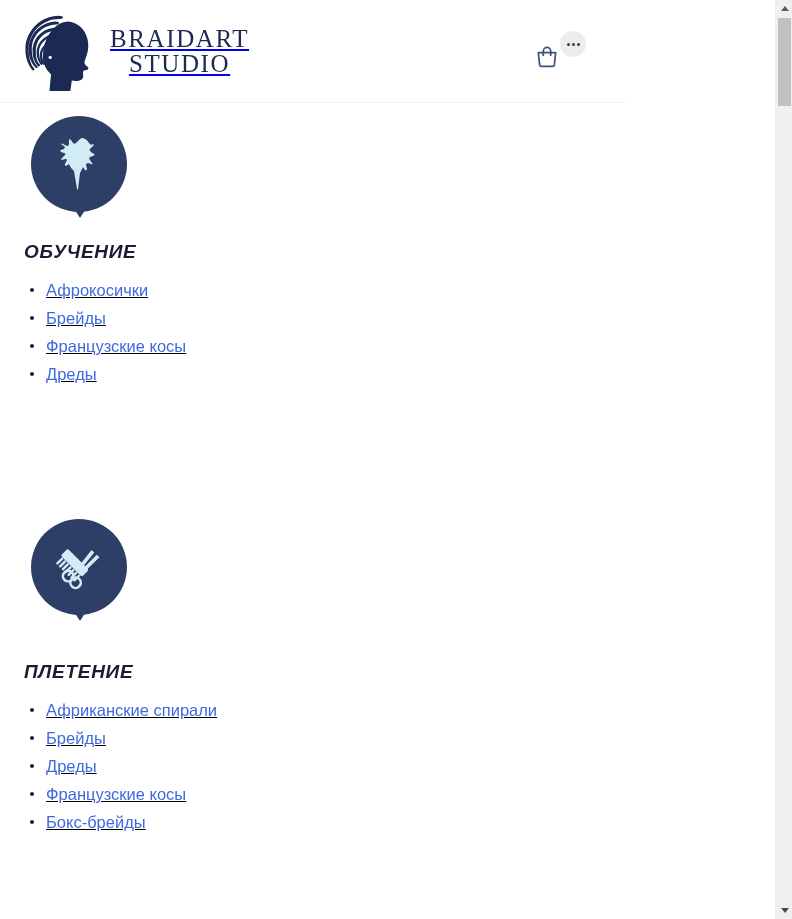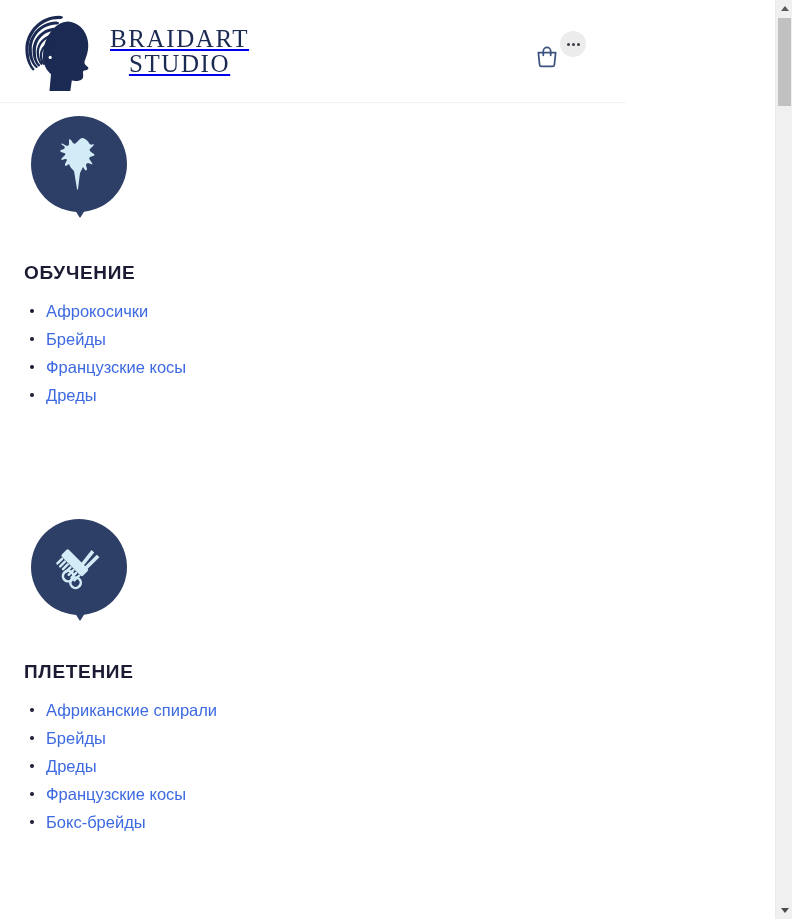--- a/index.html
+++ b/index.html
@@ -155,7 +155,7 @@
 
   
   .sec-1 { position:absolute; left:0; top:116px; }
-  .sec-1 .cat-title { margin-top:42px; }
+  .sec-1 .cat-title { margin-top:21px;font-style:italic; }
   .sec-1 .cat-list  { margin-top:13px; }
 
   .sec-2 { position:absolute; left:0; top:519px; }

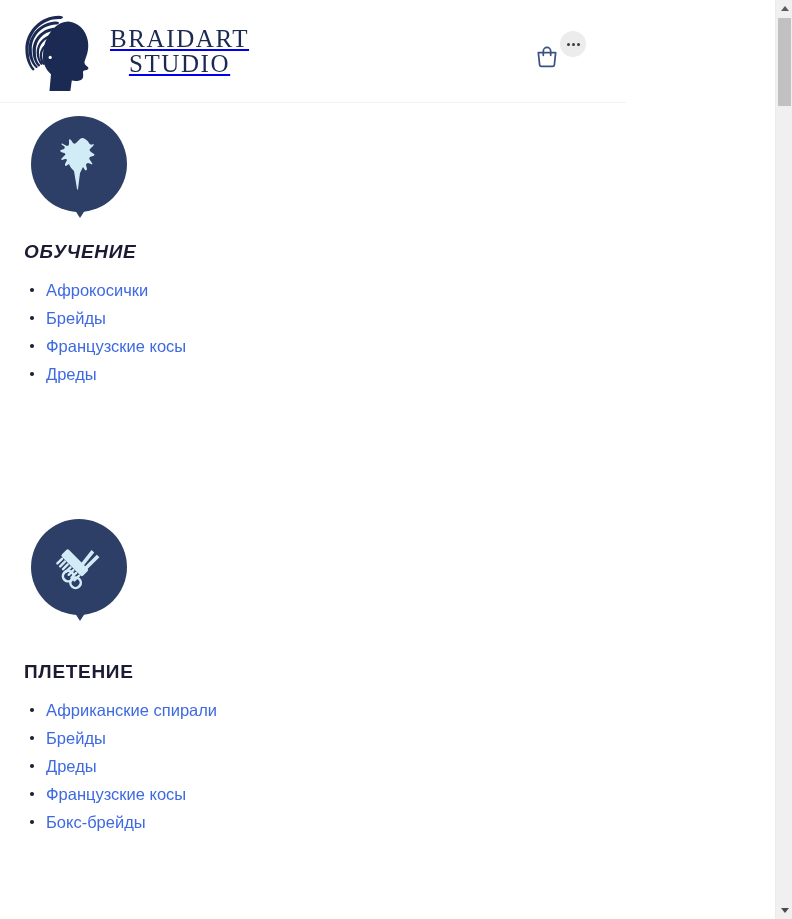--- a/index.html
+++ b/index.html
@@ -131,6 +131,7 @@
     list-style:none;
     margin:0 0 0 24px;
     padding:0;
+    text-decoration:underline;
   }
   .cat-list li {
     position:relative;

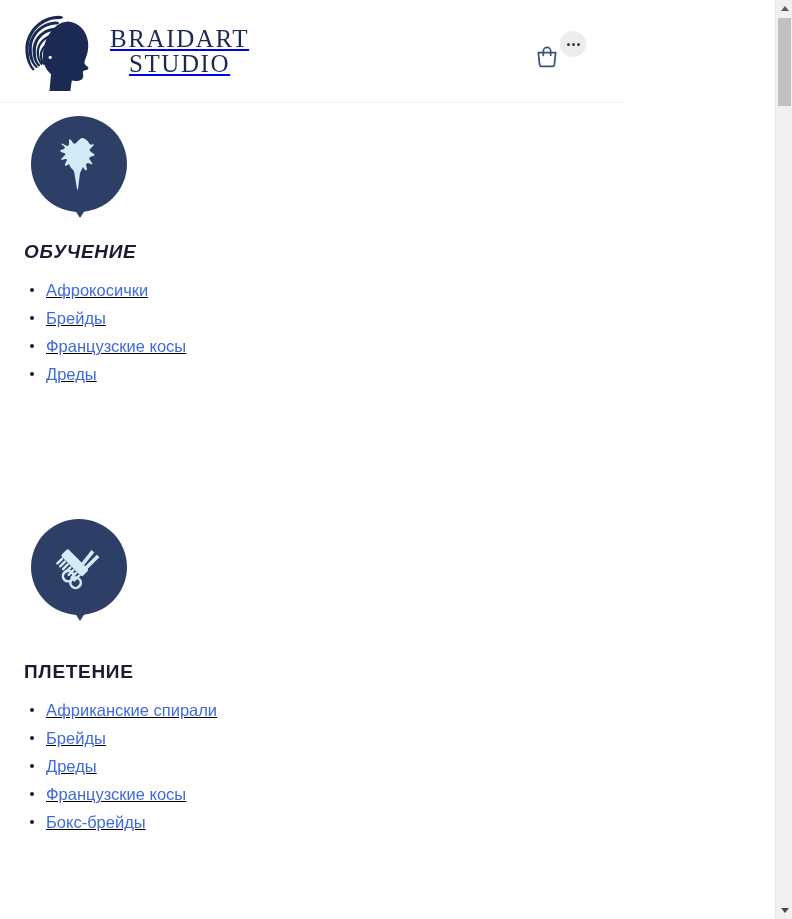--- a/index.html
+++ b/index.html
@@ -160,7 +160,7 @@
   .sec-1 .cat-list  { margin-top:13px; }
 
   .sec-2 { position:absolute; left:0; top:519px; }
-  .sec-2 .cat-title { margin-top:38px; }
+  .sec-2 .cat-title { margin-top:38px;font-style:italic; }
   .sec-2 .cat-list  { margin-top:13px; }
 
   

